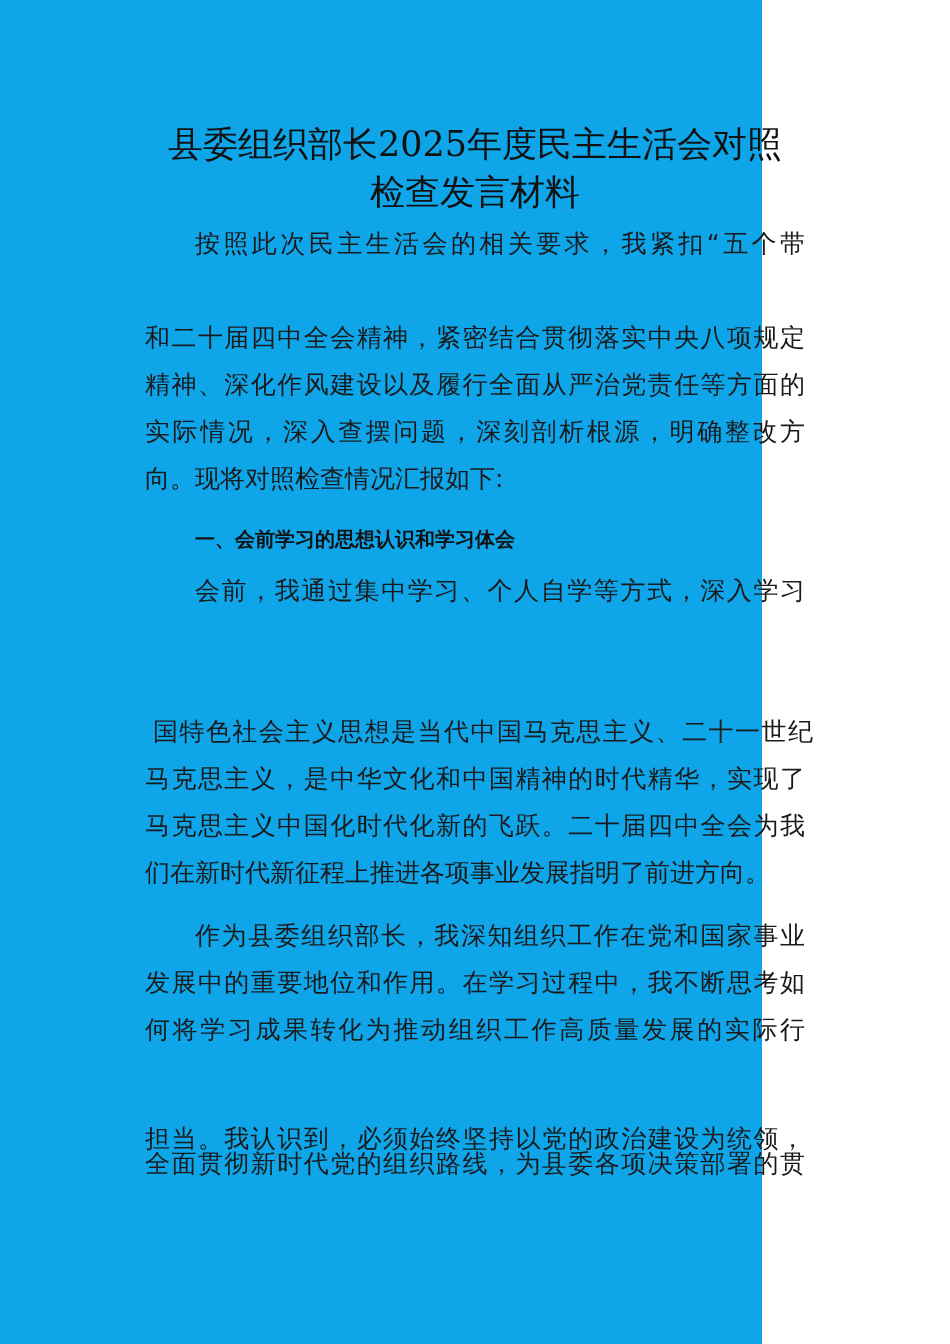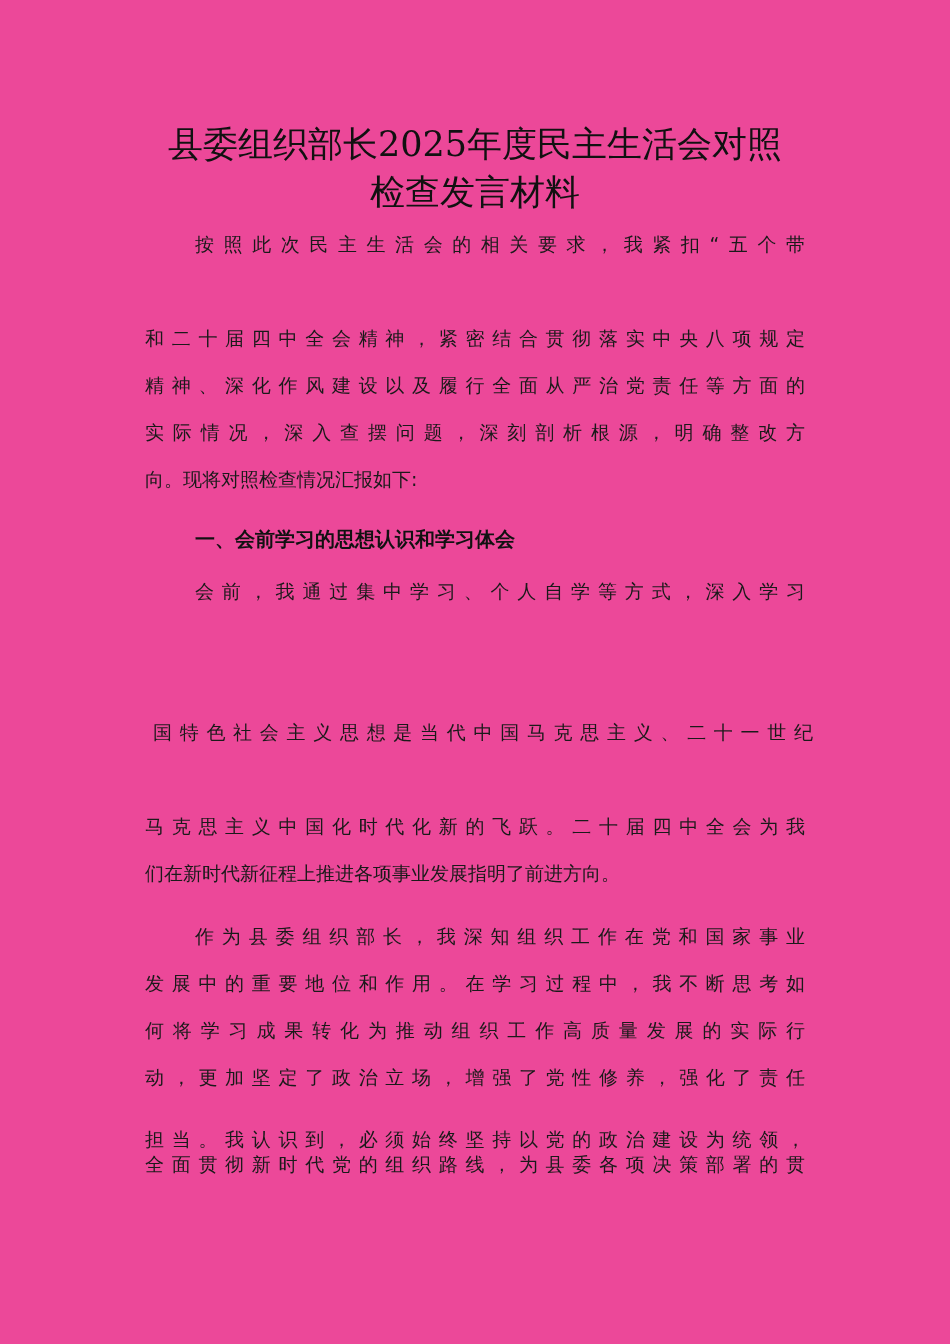--- a/index.html
+++ b/index.html
@@ -4,7 +4,7 @@
   <style>
     html, body { margin: 0; padding: 0; background: #ffffff; }
     body { width: 950px; height: 1344px; position: relative; overflow: hidden; }
-    .page { position: absolute; left: 0; top: 0; width: 950px; height: 1344px; background: #ec4899; }
+    .page { position: absolute; left: 0; top: 0; width: 762px; height: 1344px; background: #0ea5e9; }
     .title { position: absolute; left: 140px; width: 670px; text-align: center;
       font-family: "DejaVu Serif", "Liberation Serif", serif; font-size: 35px; color: #111;
       line-height: 44px; white-space: nowrap; }

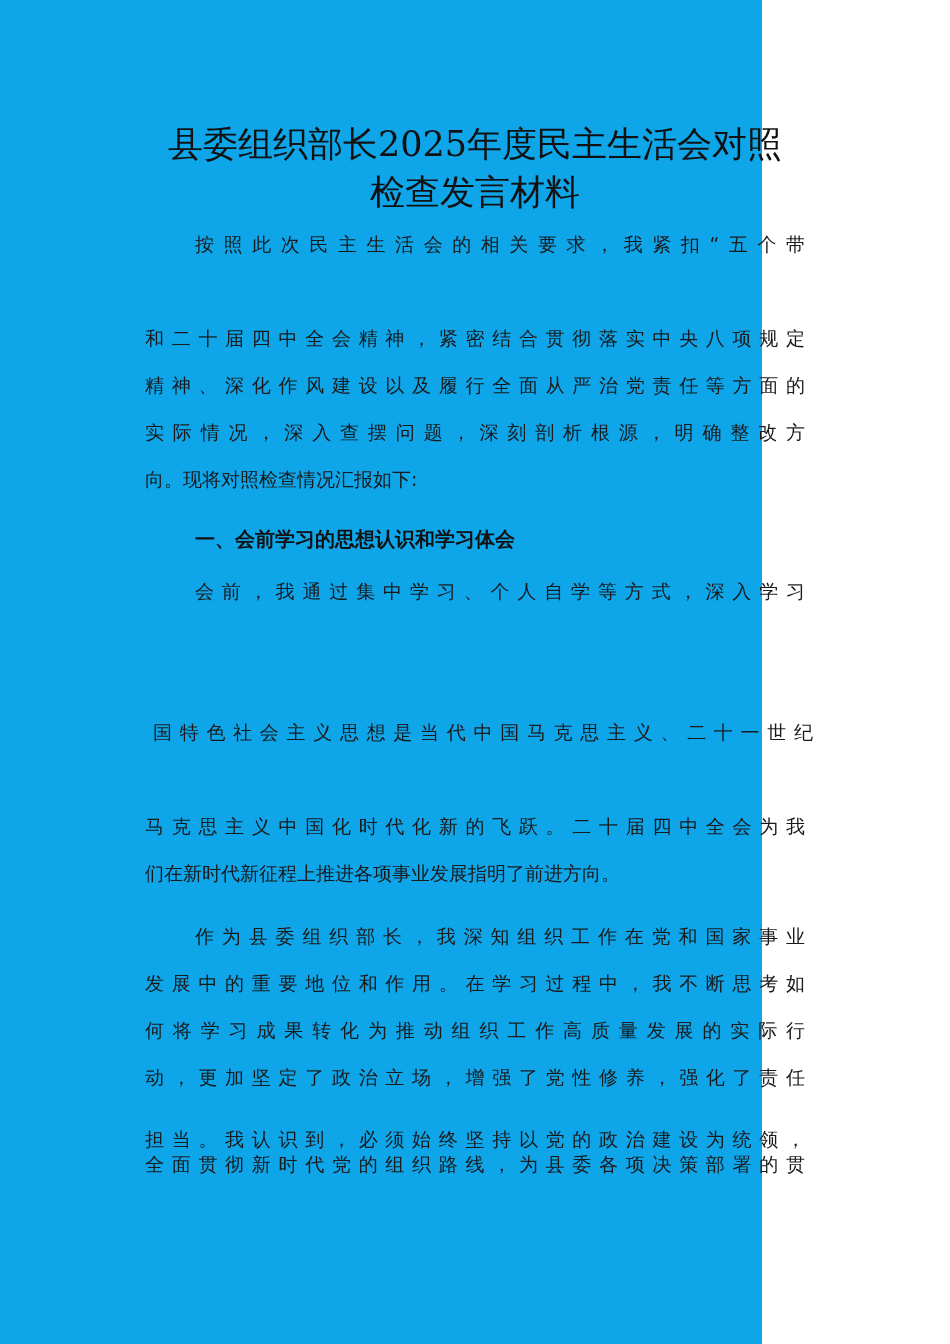--- a/index.html
+++ b/index.html
@@ -9,7 +9,7 @@
       font-family: "DejaVu Serif", "Liberation Serif", serif; font-size: 35px; color: #111;
       line-height: 44px; white-space: nowrap; }
     .line { position: absolute; left: 145px; width: 660px; height: 32px;
-      font-family: "DejaVu Sans", "Liberation Sans", sans-serif; font-size: 19px; color: #1a1a1a;
+      font-family: "DejaVu Sans", "Liberation Sans", sans-serif; font-size: 25px; color: #1a1a1a;
       white-space: nowrap; text-align: justify; text-align-last: justify; line-height: 32px; }
     .line.indent { left: 195px; width: 610px; }
     .line.last { text-align-last: left; }

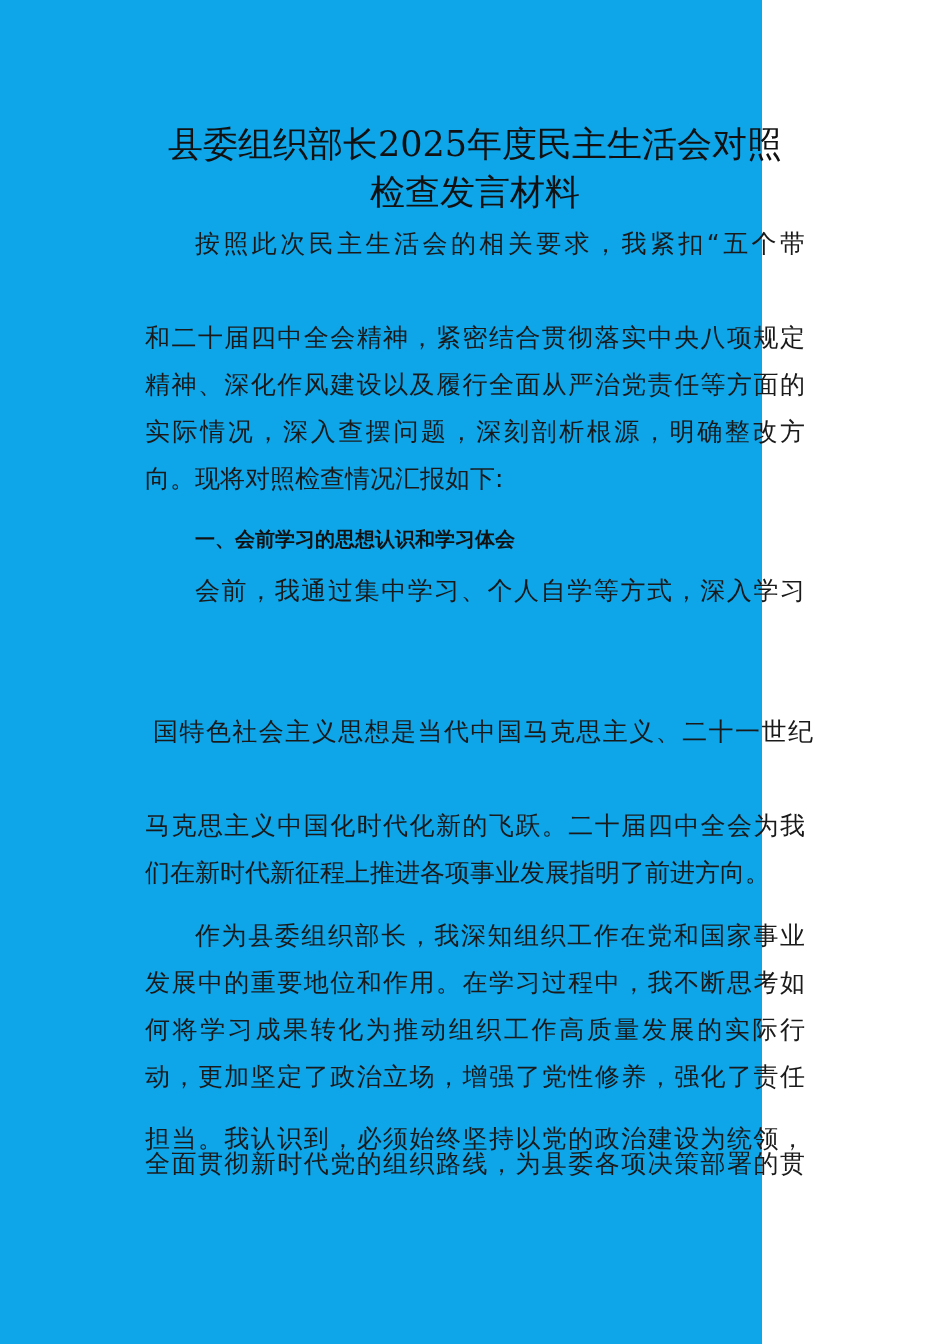--- a/index.html
+++ b/index.html
@@ -34,6 +34,7 @@
 
   <div class="line indent" style="top:575px;">会前，我通过集中学习、个人自学等方式，深入学习</div>
   <div class="line" style="top:716px;margin-left:8px;">国特色社会主义思想是当代中国马克思主义、二十一世纪</div>
+  <div class="line" style="top:763px;">马克思主义，是中华文化和中国精神的时代精华，实现了</div>
   <div class="line" style="top:810px;">马克思主义中国化时代化新的飞跃。二十届四中全会为我</div>
   <div class="line last" style="top:857px;">们在新时代新征程上推进各项事业发展指明了前进方向。</div>
 

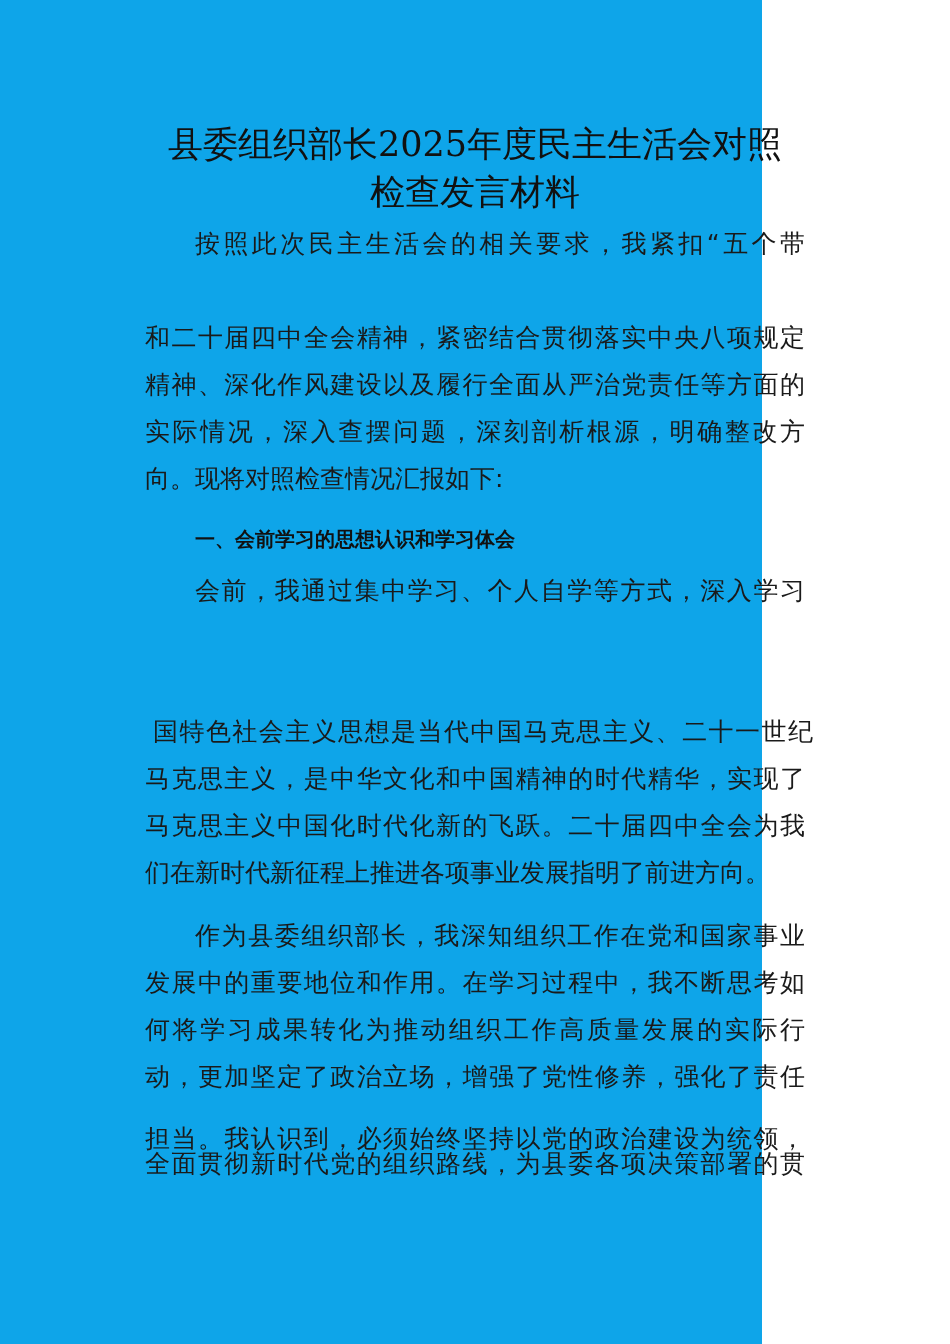--- a/index.html
+++ b/index.html
@@ -41,7 +41,6 @@
   <div class="line indent" style="top:920px;">作为县委组织部长，我深知组织工作在党和国家事业</div>
   <div class="line" style="top:967px;">发展中的重要地位和作用。在学习过程中，我不断思考如</div>
   <div class="line" style="top:1014px;">何将学习成果转化为推动组织工作高质量发展的实际行</div>
-  <div class="line" style="top:1061px;">动，更加坚定了政治立场，增强了党性修养，强化了责任</div>
   <div class="line" style="top:1123px;">担当。我认识到，必须始终坚持以党的政治建设为统领，</div>
   <div class="line" style="top:1148px;">全面贯彻新时代党的组织路线，为县委各项决策部署的贯</div>
 </div>

